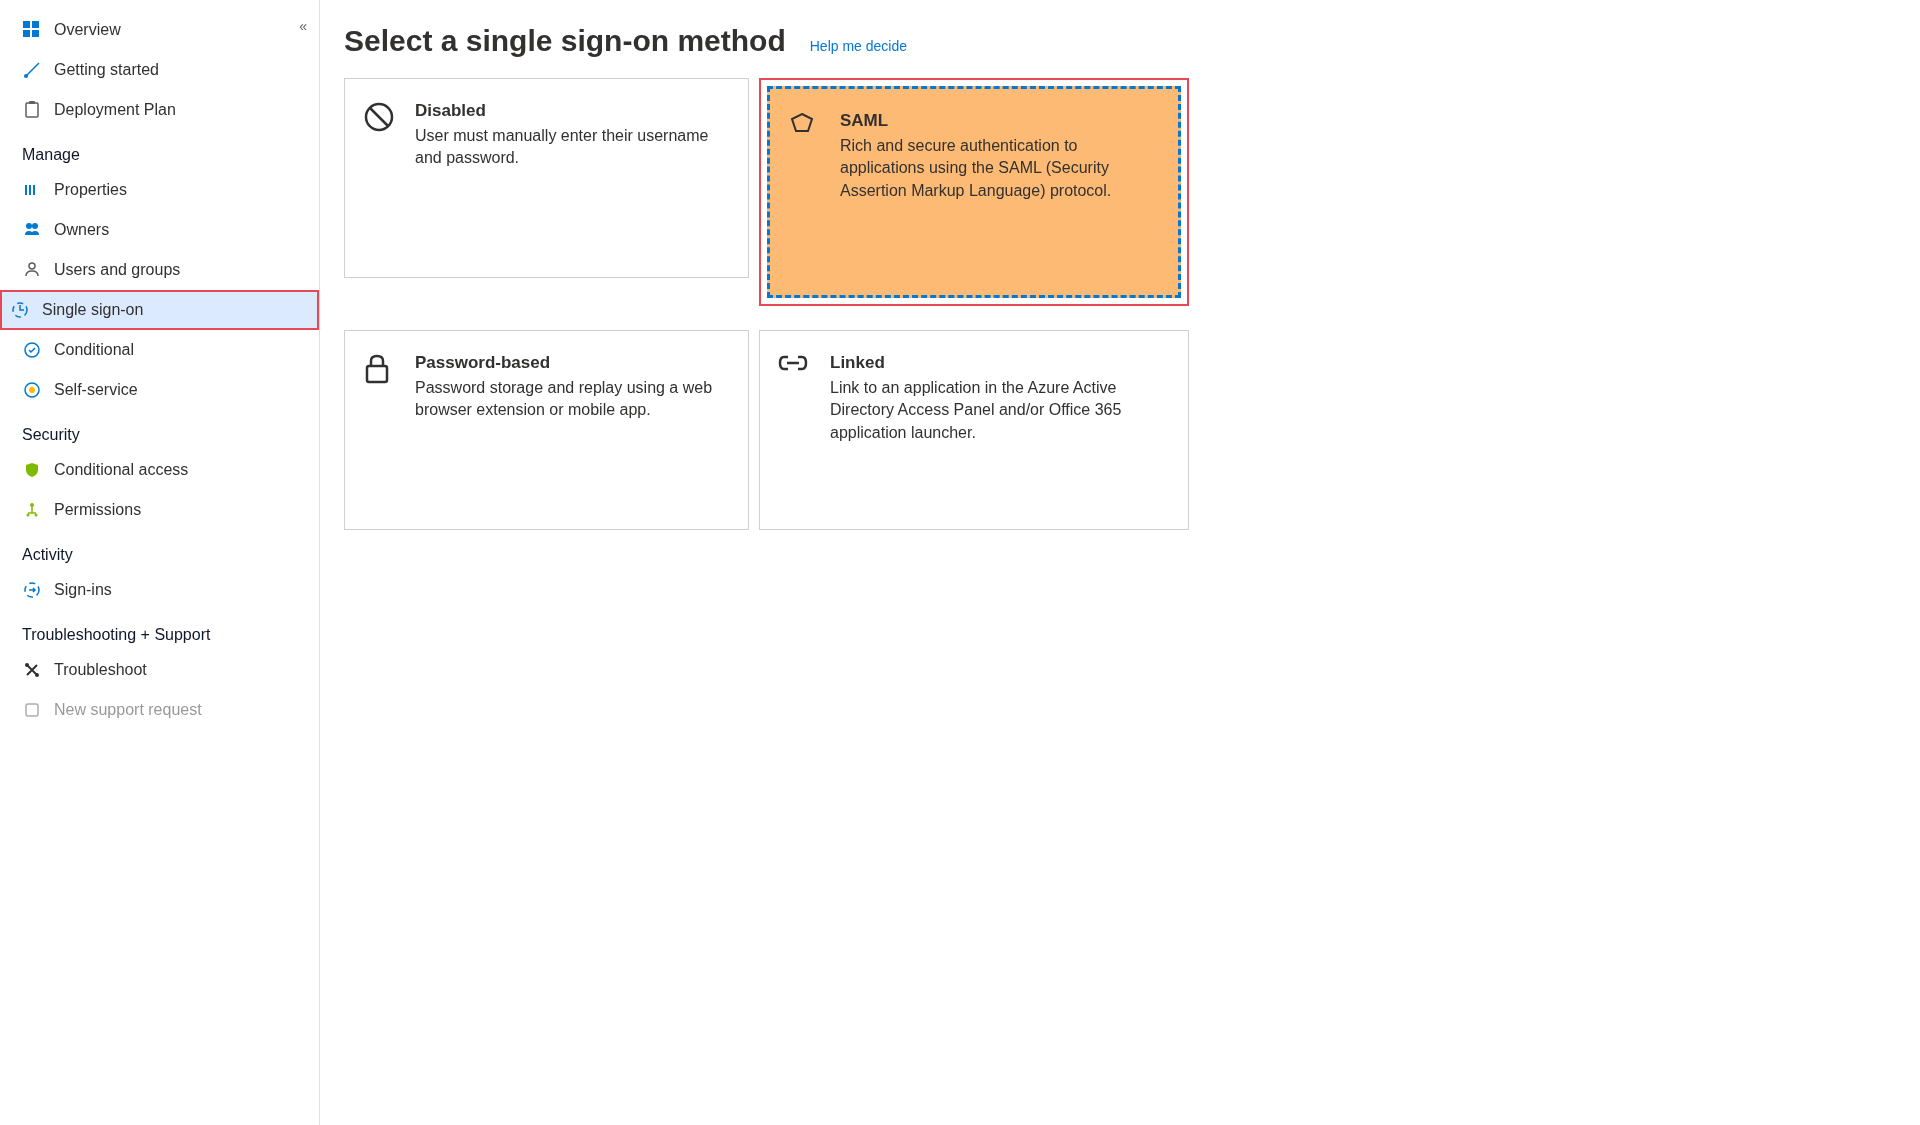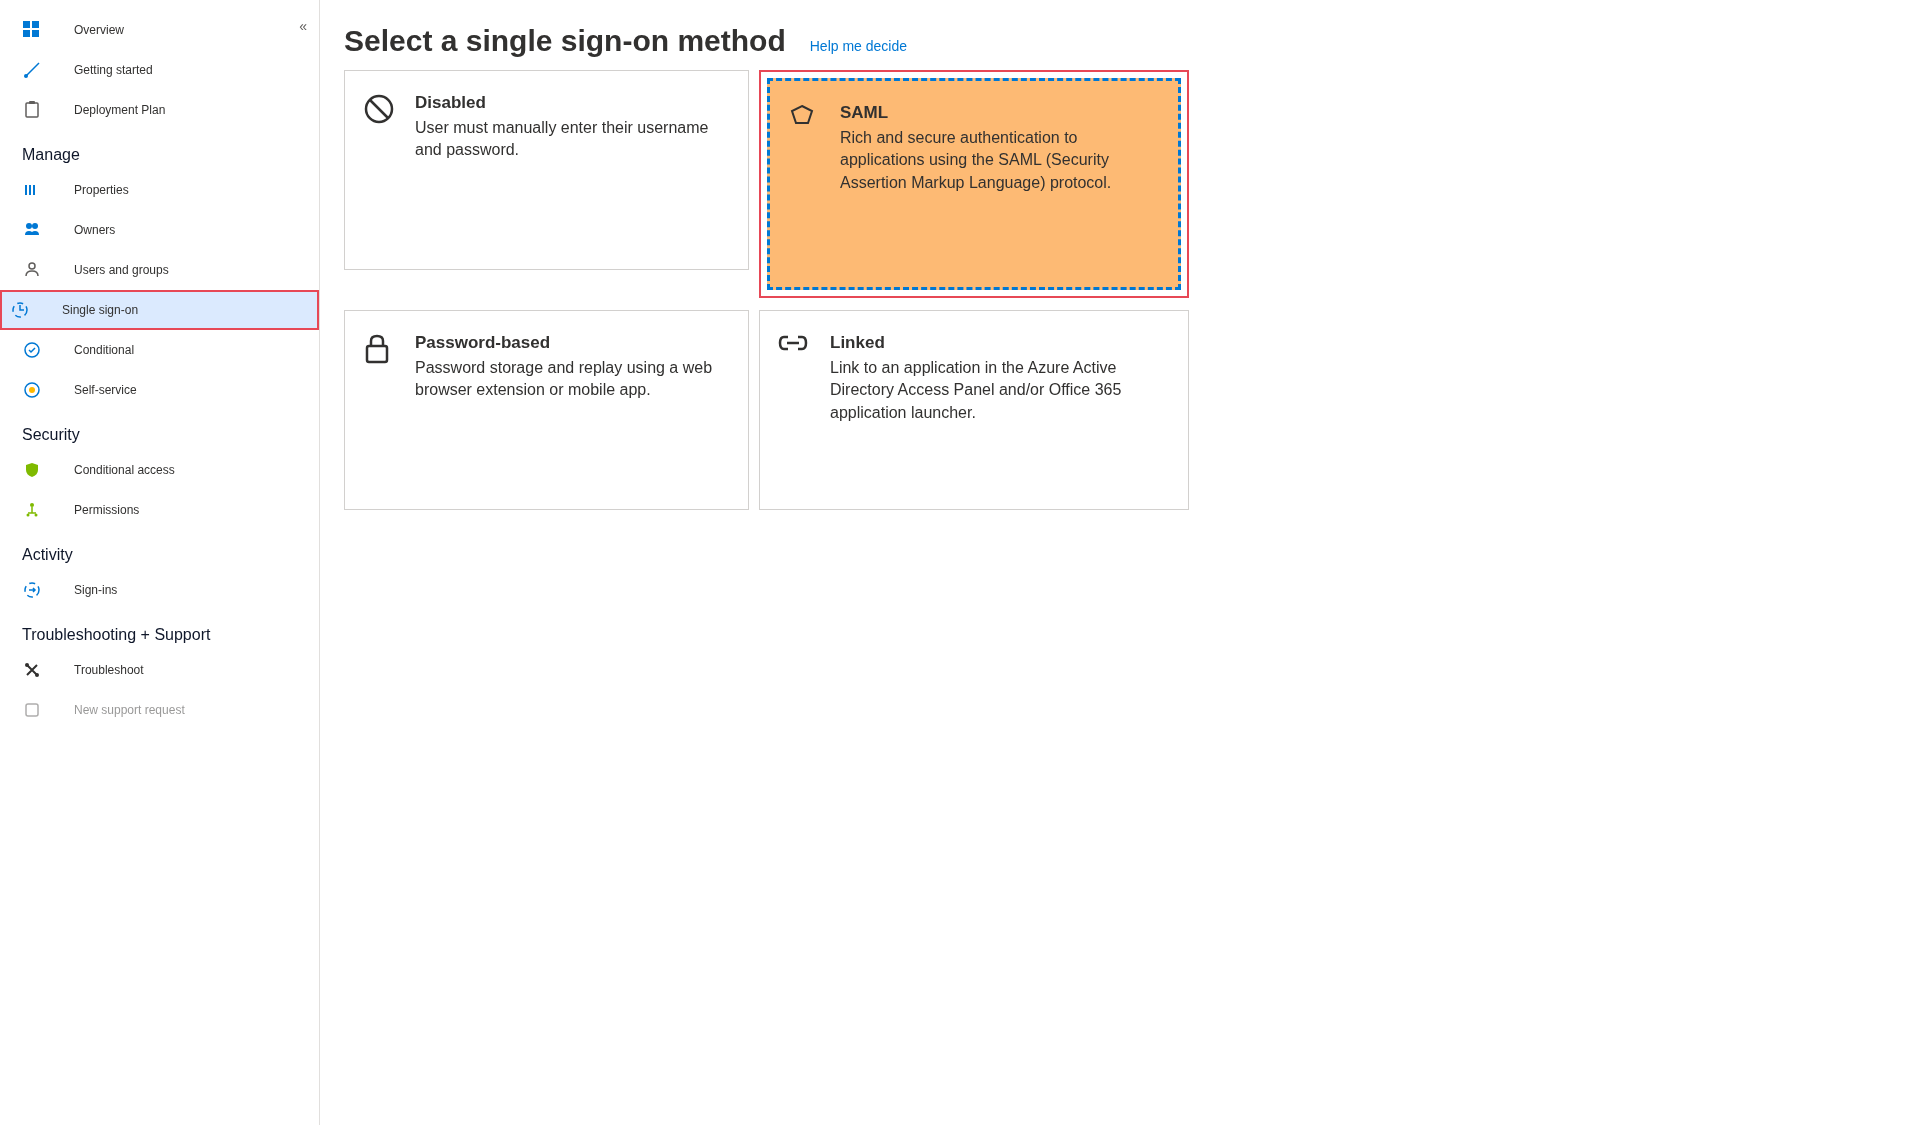--- a/index.html
+++ b/index.html
@@ -7,7 +7,7 @@
 .container { display: flex; height: 100%; }
 .sidebar { width: 320px; border-right: 1px solid #e1dfdd; padding-top: 10px; position: relative; }
 .collapse-icon { position: absolute; top: 18px; right: 12px; font-size: 14px; color: #605e5c; cursor: pointer; }
-.nav-item { display: flex; align-items: center; padding: 10px 10px 10px 22px; font-size: 12px; cursor: pointer; color: #323130; gap: 20px; }
+.nav-item { display: flex; align-items: center; padding: 10px 10px 10px 22px; font-size: 16px; cursor: pointer; color: #323130; }
 .nav-item .icon { width: 20px; height: 20px; margin-right: 12px; display: flex; align-items: center; justify-content: center; flex-shrink: 0; }
 .nav-item.highlighted { background: #dbeafe; border: 2px solid #e74856; margin: 0; padding: 8px 8px 8px 8px; }
 .section-header { font-weight: 400; font-size: 16px; padding: 16px 10px 6px 22px; color: #0f172a; }

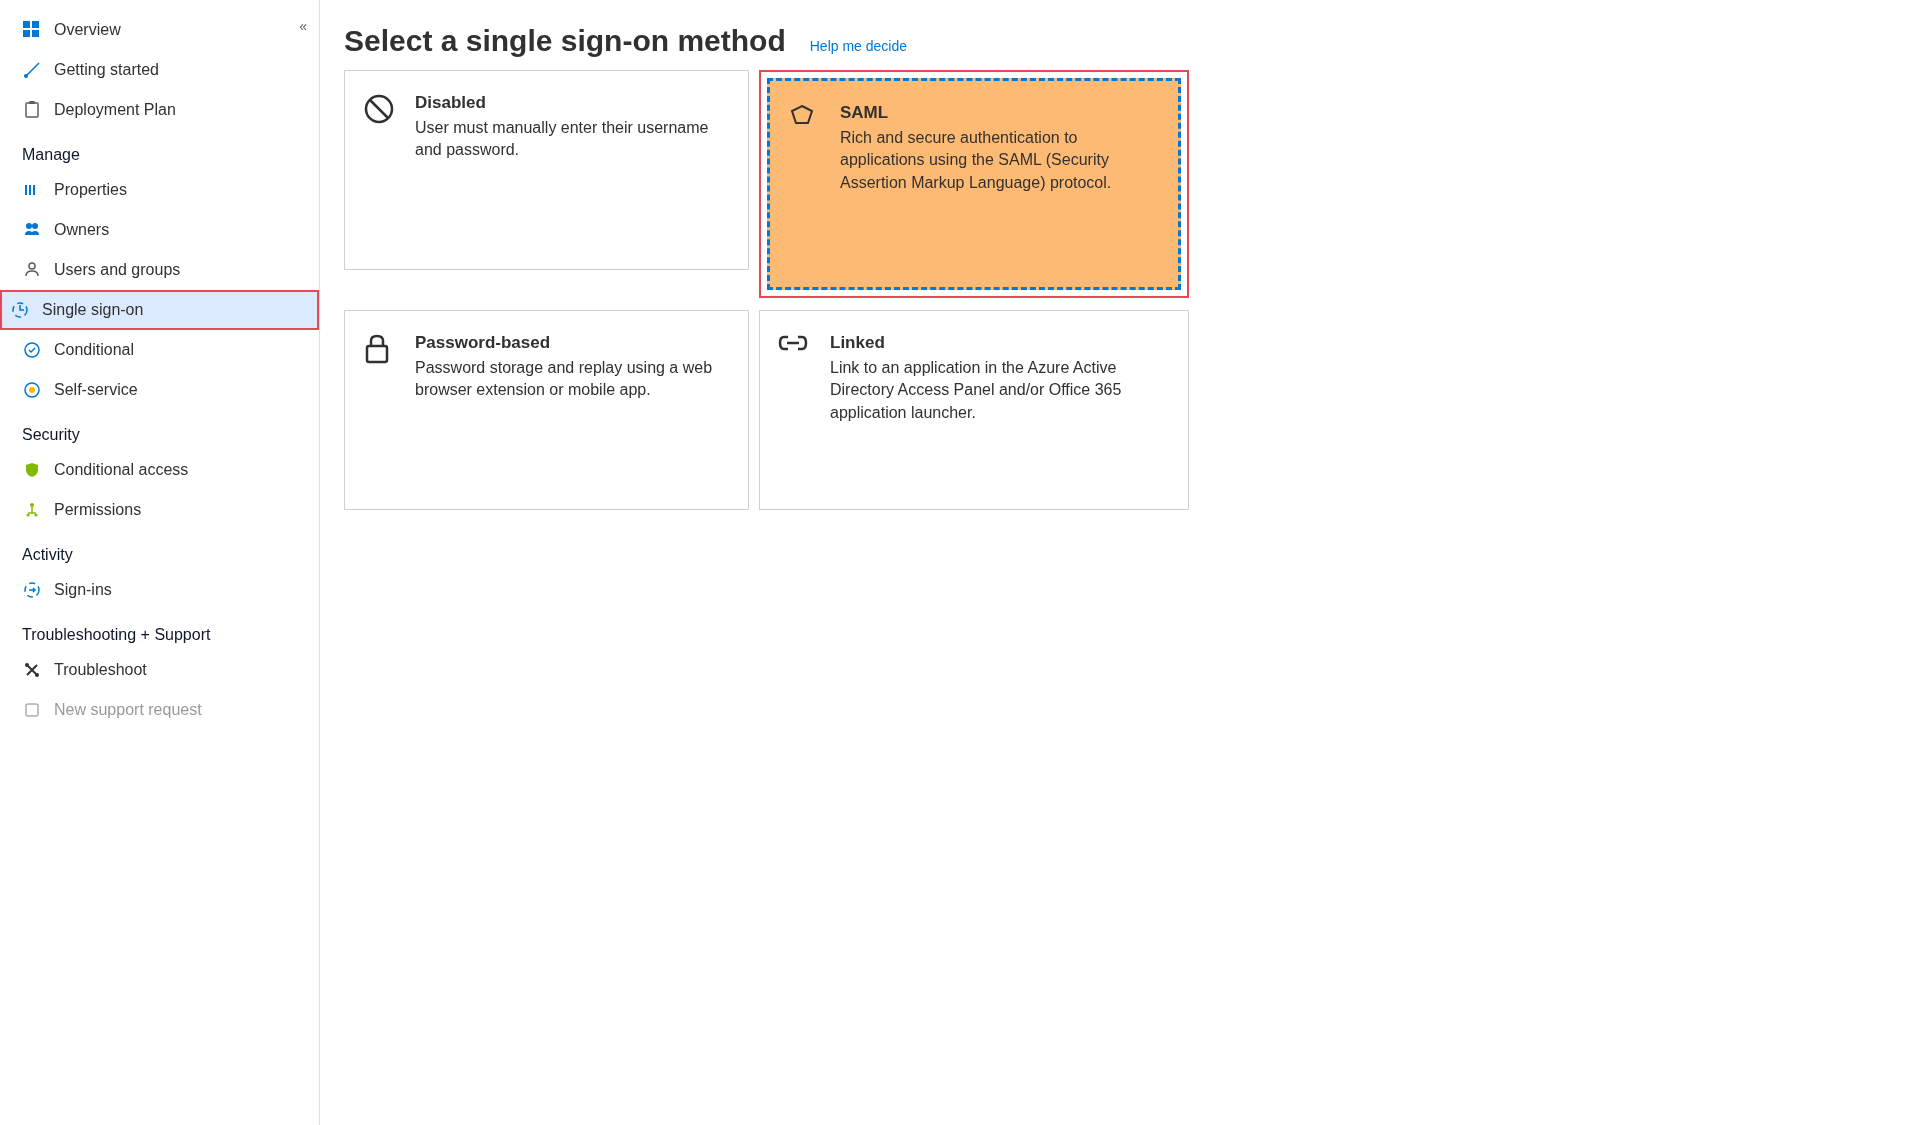--- a/index.html
+++ b/index.html
@@ -12,7 +12,7 @@
 .nav-item.highlighted { background: #dbeafe; border: 2px solid #e74856; margin: 0; padding: 8px 8px 8px 8px; }
 .section-header { font-weight: 400; font-size: 16px; padding: 16px 10px 6px 22px; color: #0f172a; }
 .main { flex: 1; padding: 24px 24px 24px 24px; }
-.main-header { display: flex; align-items: baseline; gap: 24px; margin-bottom: 12px; }
+.main-header { display: flex; align-items: baseline; gap: 24px; margin-bottom: 20px; }
 .page-title { font-size: 30px; font-weight: 600; color: #323130; }
 .help-link { color: #0078d4; font-size: 14px; text-decoration: none; cursor: pointer; }
 .cards-grid { display: grid; grid-template-columns: 405px 430px; gap: 12px 10px; }

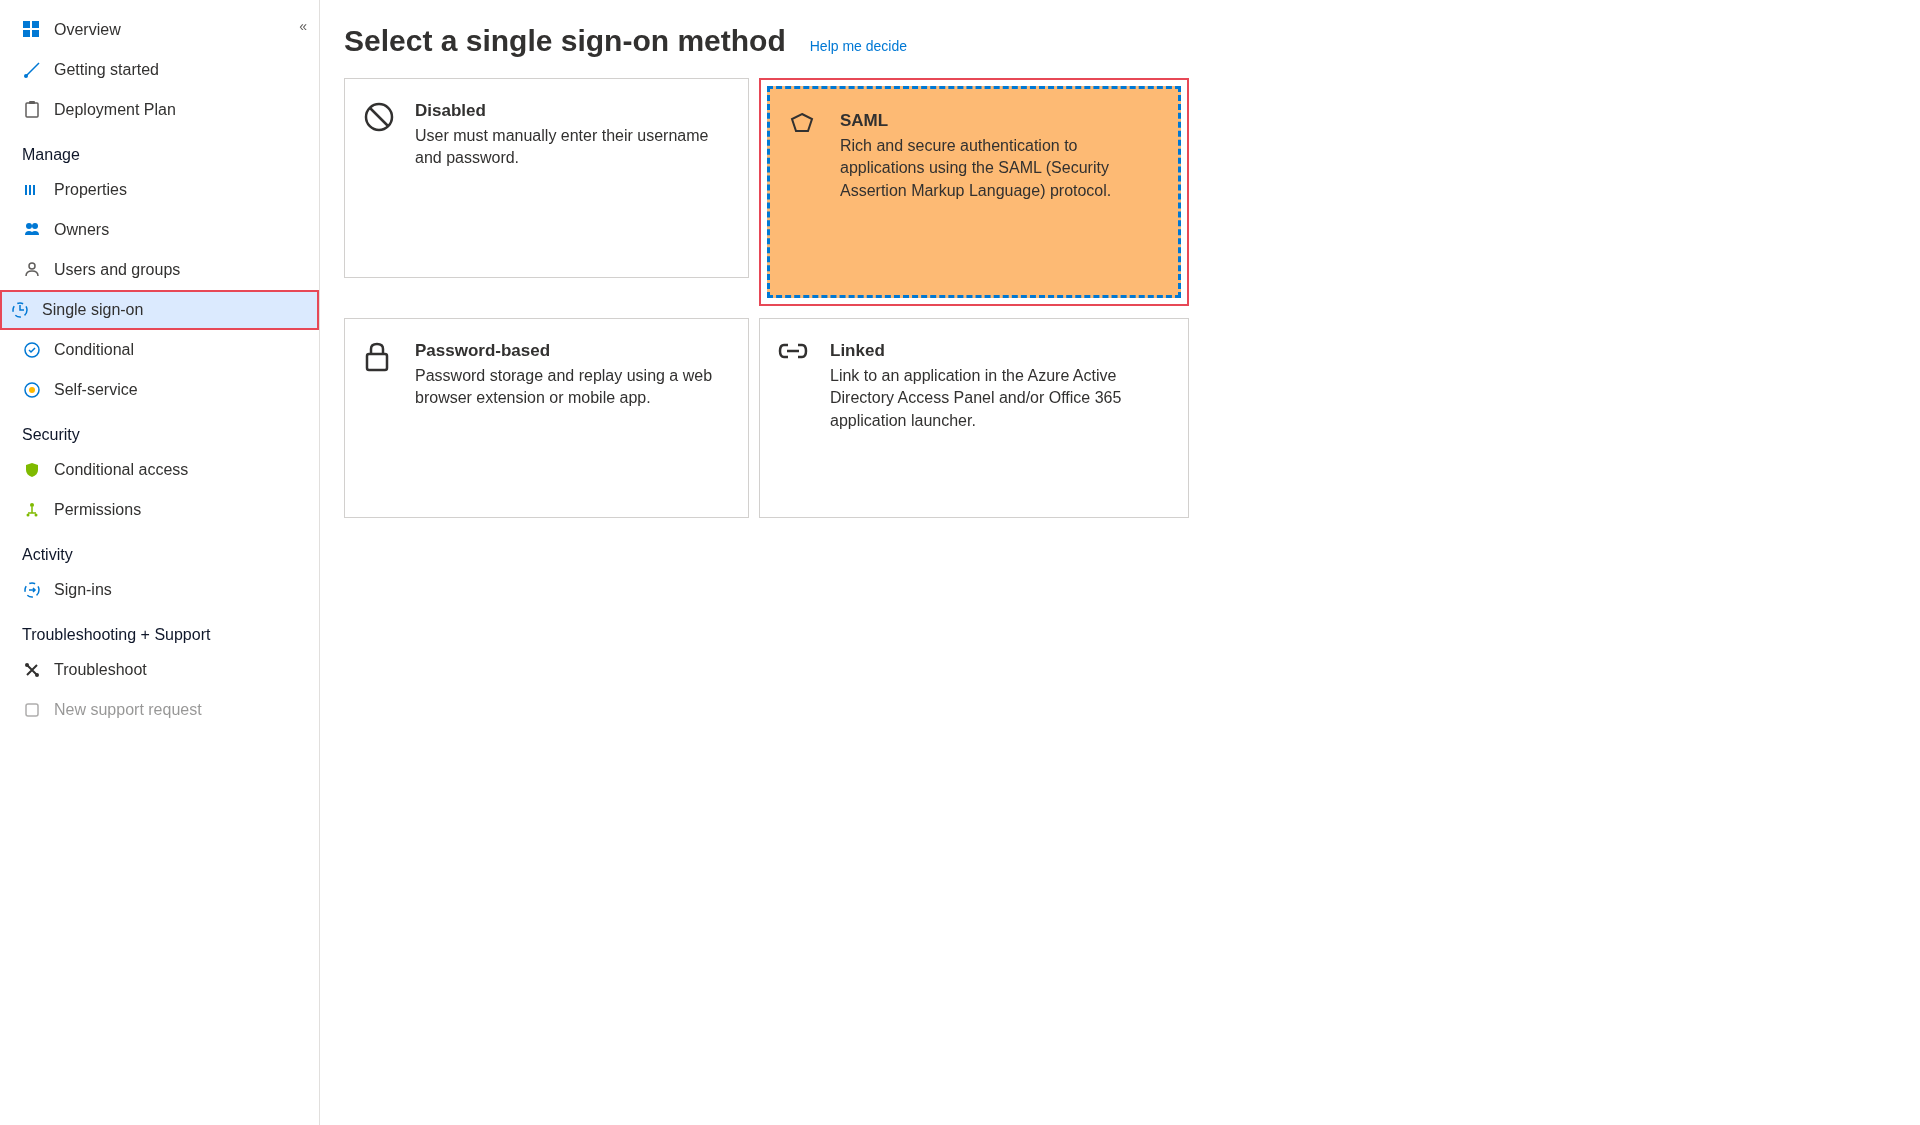--- a/index.html
+++ b/index.html
@@ -15,7 +15,7 @@
 .main-header { display: flex; align-items: baseline; gap: 24px; margin-bottom: 20px; }
 .page-title { font-size: 30px; font-weight: 600; color: #323130; }
 .help-link { color: #0078d4; font-size: 14px; text-decoration: none; cursor: pointer; }
-.cards-grid { display: grid; grid-template-columns: 405px 430px; gap: 12px 10px; }
+.cards-grid { display: grid; grid-template-columns: 405px 430px; gap: 24px 10px; }
 .card-wrapper { position: relative; }
 .card-wrapper.selected { border: 2px solid #e74856; padding: 6px; }
 .card { border: 1px solid #d2d0ce; padding: 22px 18px 22px 18px; display: flex; gap: 18px; min-height: 200px; cursor: pointer; background: #fff; }

